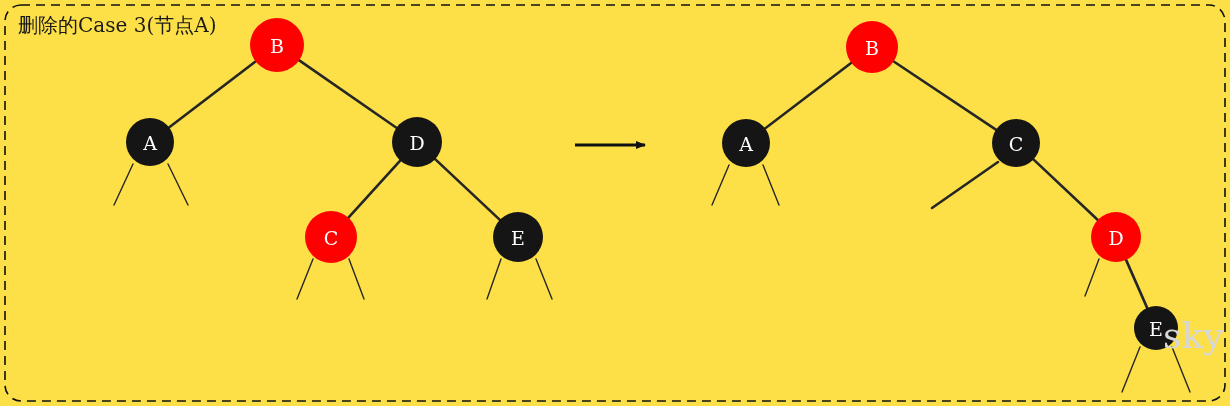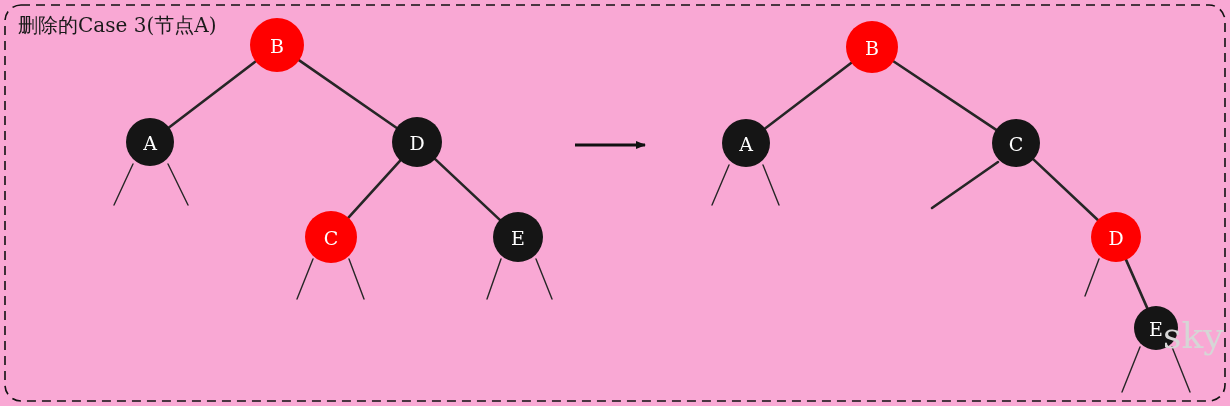--- a/index.html
+++ b/index.html
@@ -11,7 +11,7 @@
     position: relative;
     width: 1230px;
     height: 406px;
-    background: #f9a8d4;
+    background: #fde047;
     overflow: hidden;
     font-family: "DejaVu Serif", "Liberation Serif", serif;
   }

